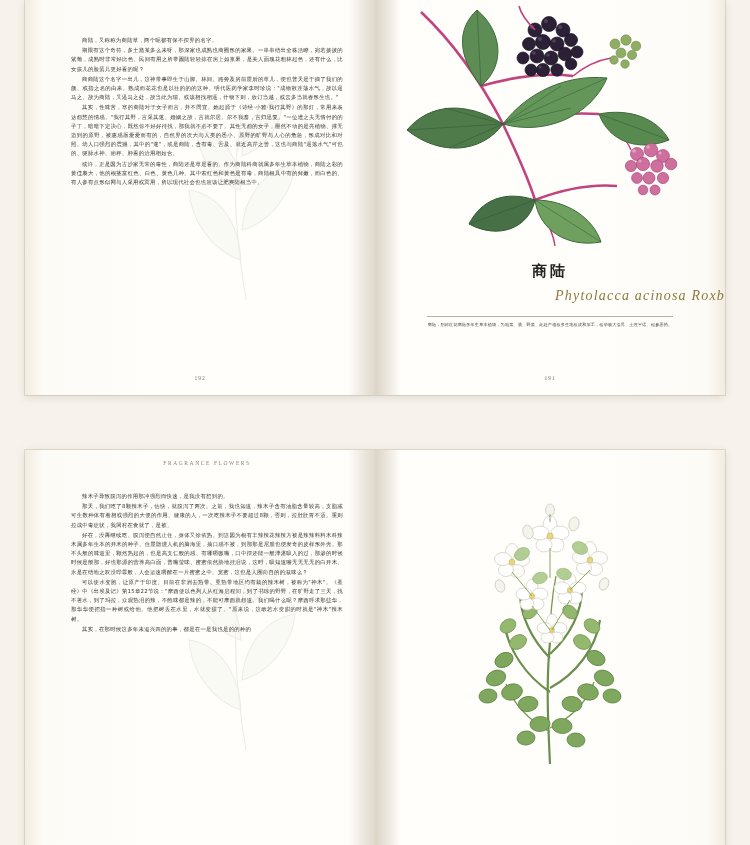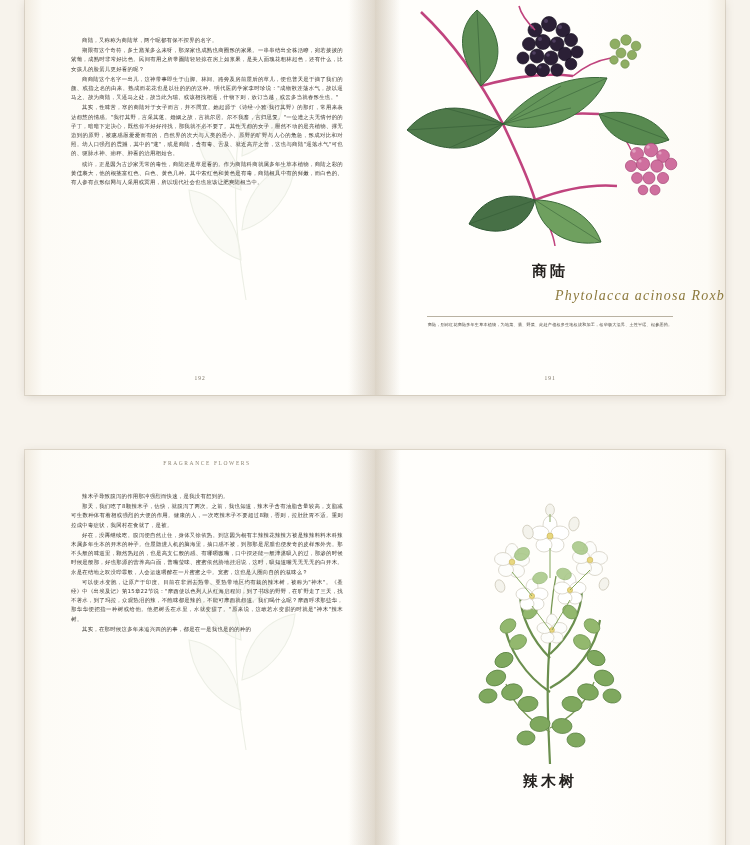--- a/index.html
+++ b/index.html
@@ -459,7 +459,6 @@
             </g>
           </svg>
         </div>
-        <div class="plate-title plate-title-2">辣木树</div>
       </div>
       <div class="folio folio-right"></div>
       <div class="gutter-shadow gutter-right"></div>

